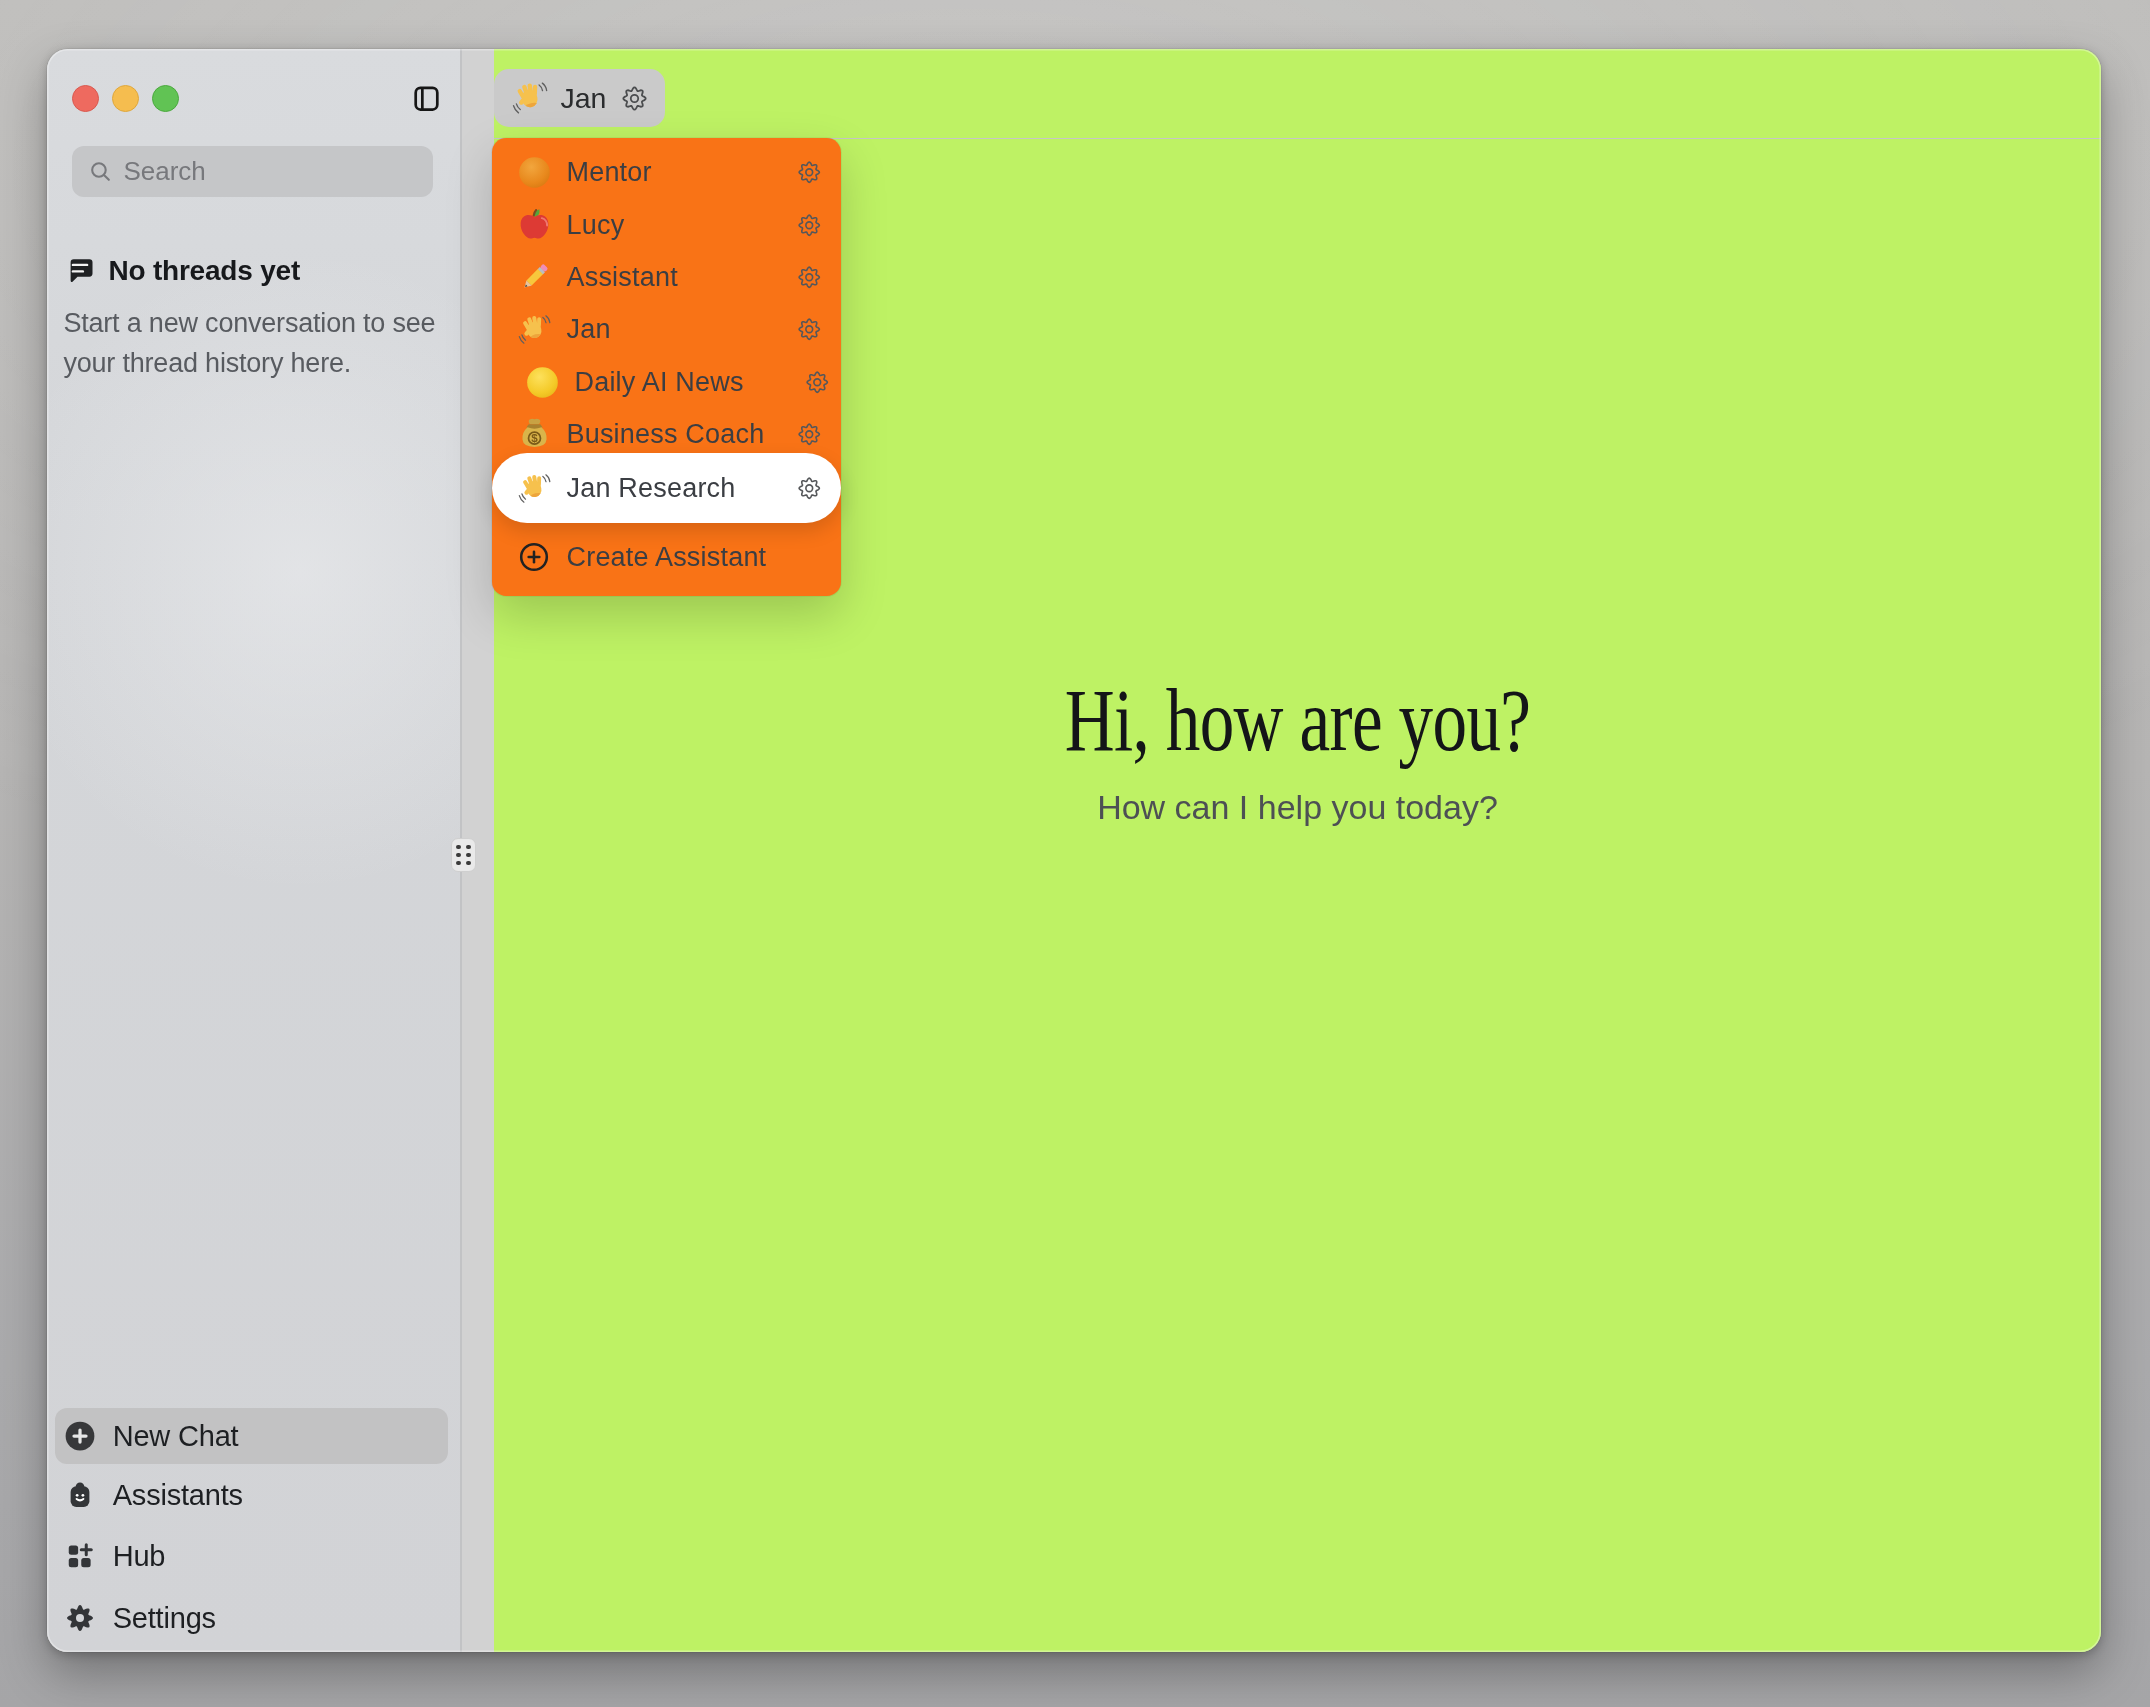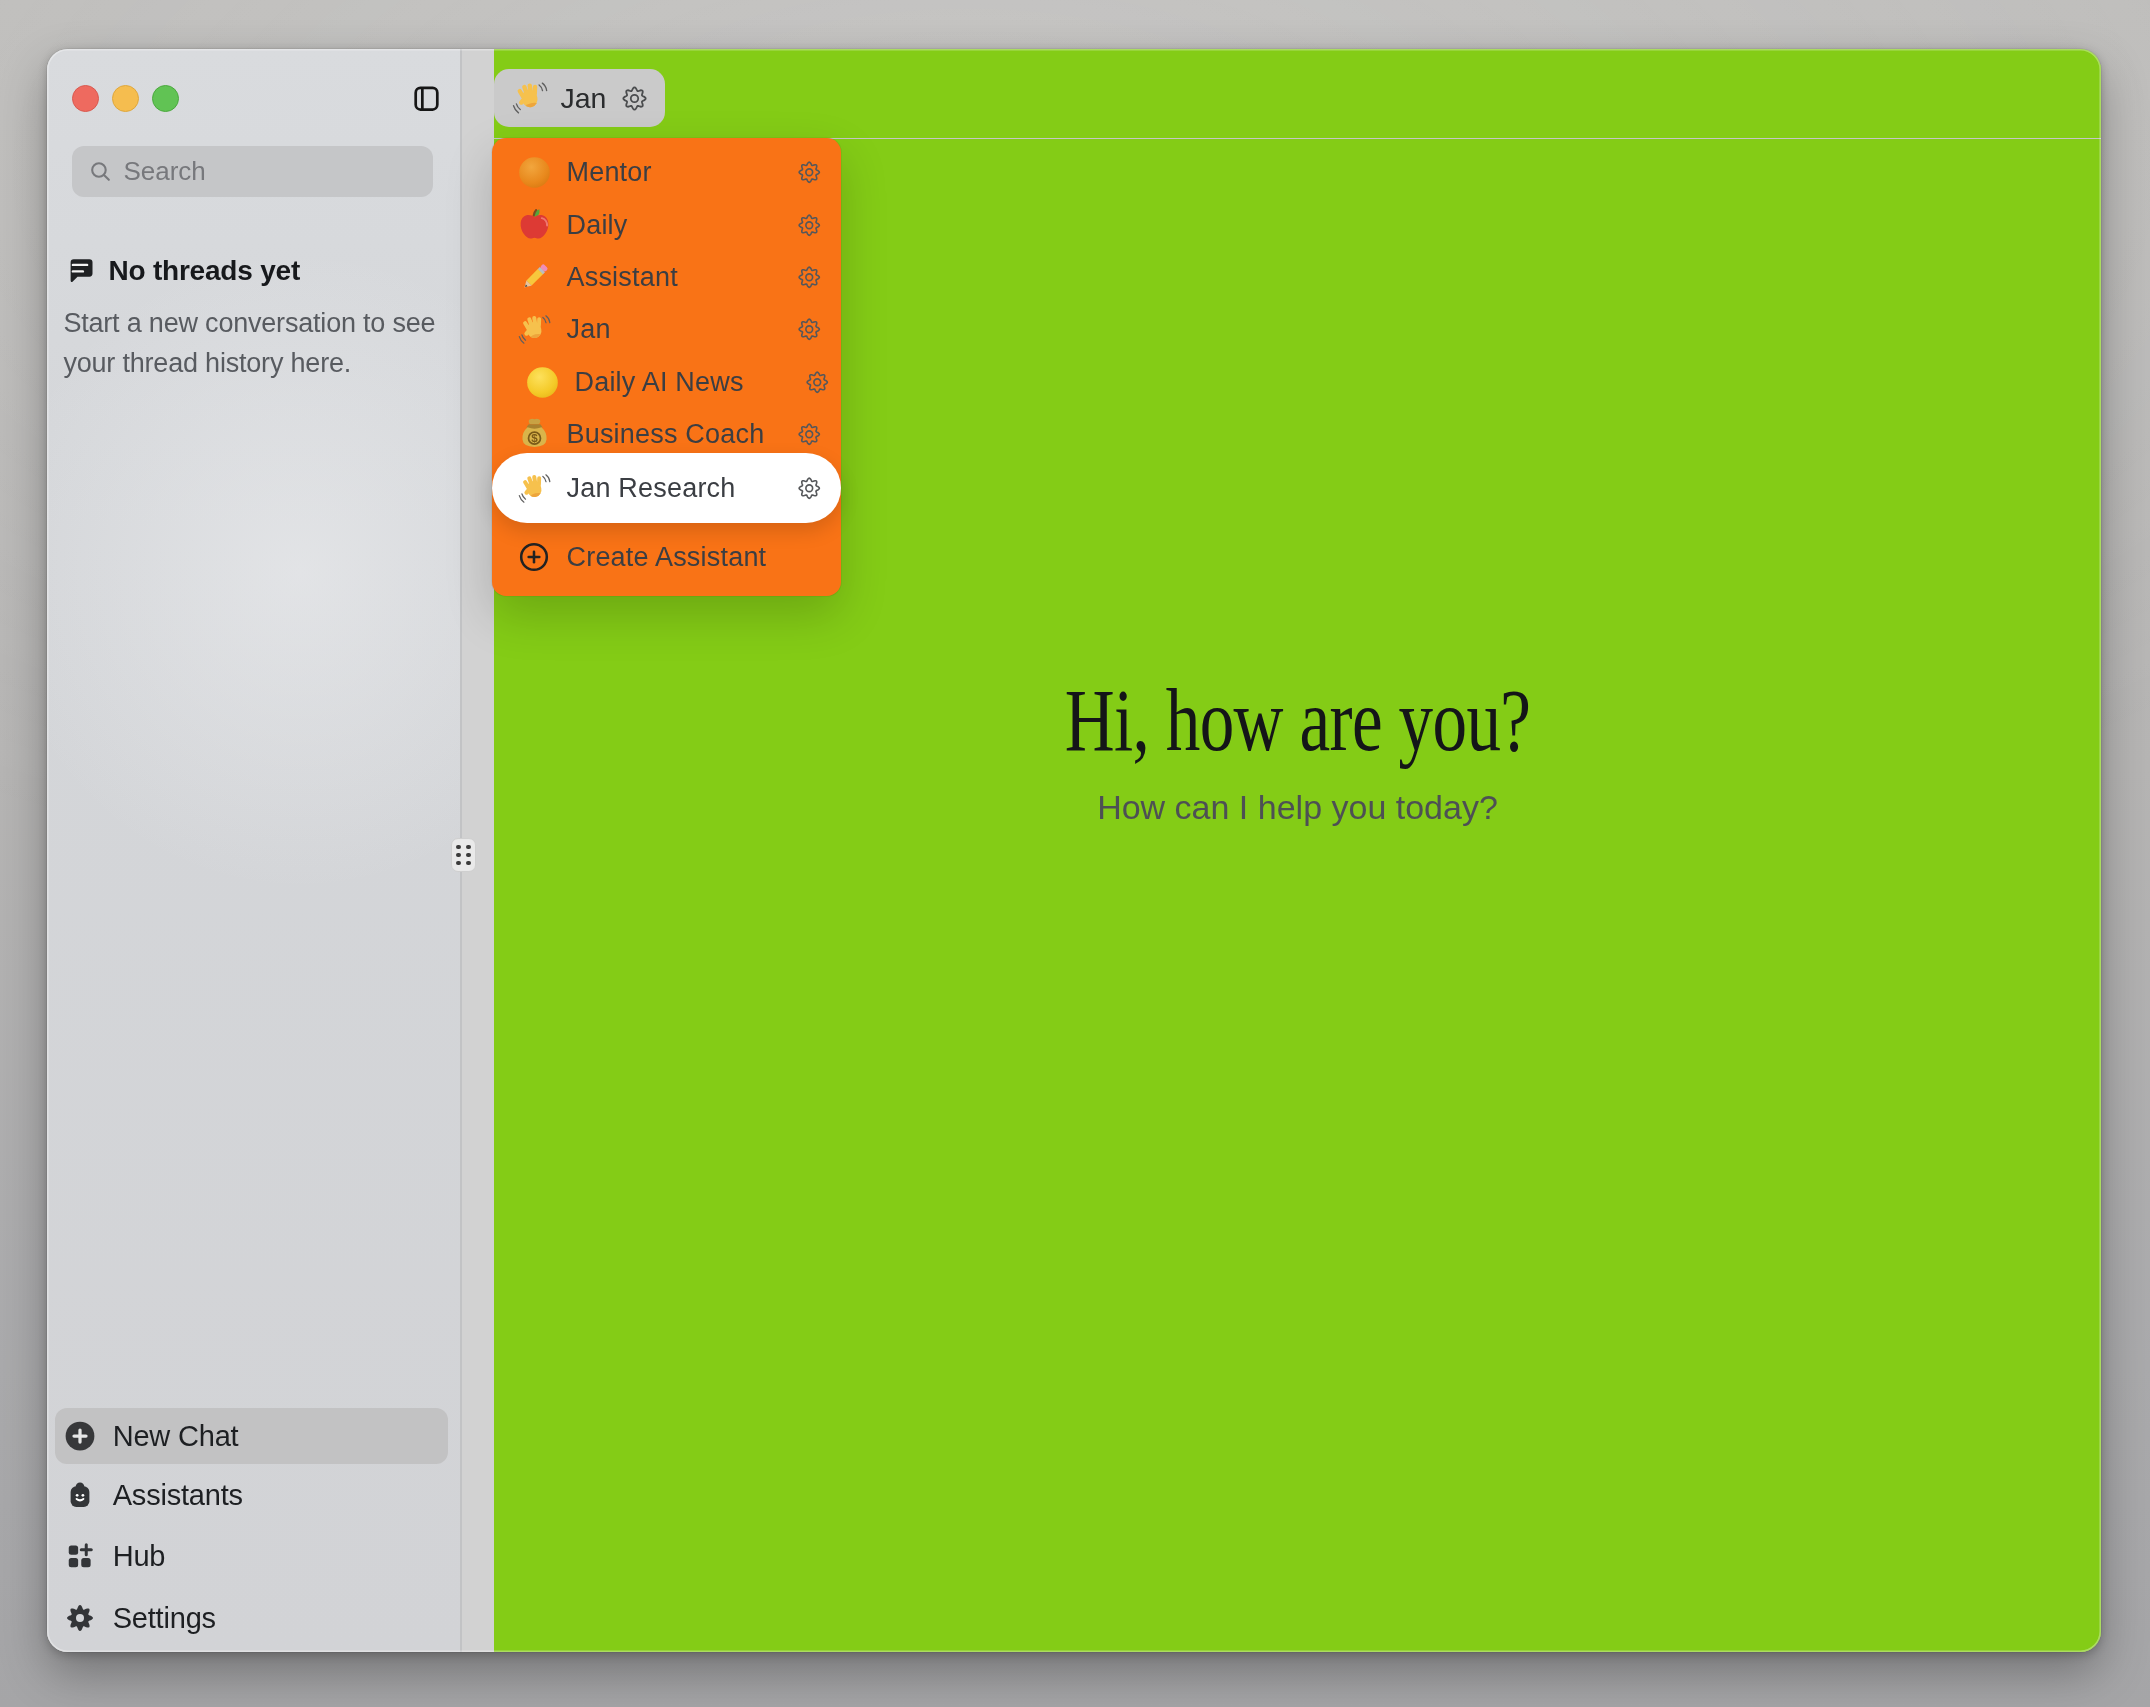--- a/index.html
+++ b/index.html
@@ -268,7 +268,7 @@
             <path d="M33 15 c4 1 6.5 5 6.5 9" stroke="#f3887f" stroke-width="2.4" fill="none" stroke-linecap="round" opacity="0.8"></path>
           </svg>
         </div>
-      <div class="tx">Daily</div>
+      <div class="tx">Lucy</div>
       <svg class="gear" width="24.5" height="24.5" viewBox="0 0 24 24" stroke="#55575a">
           <use href="#gearo"></use>
         </svg>

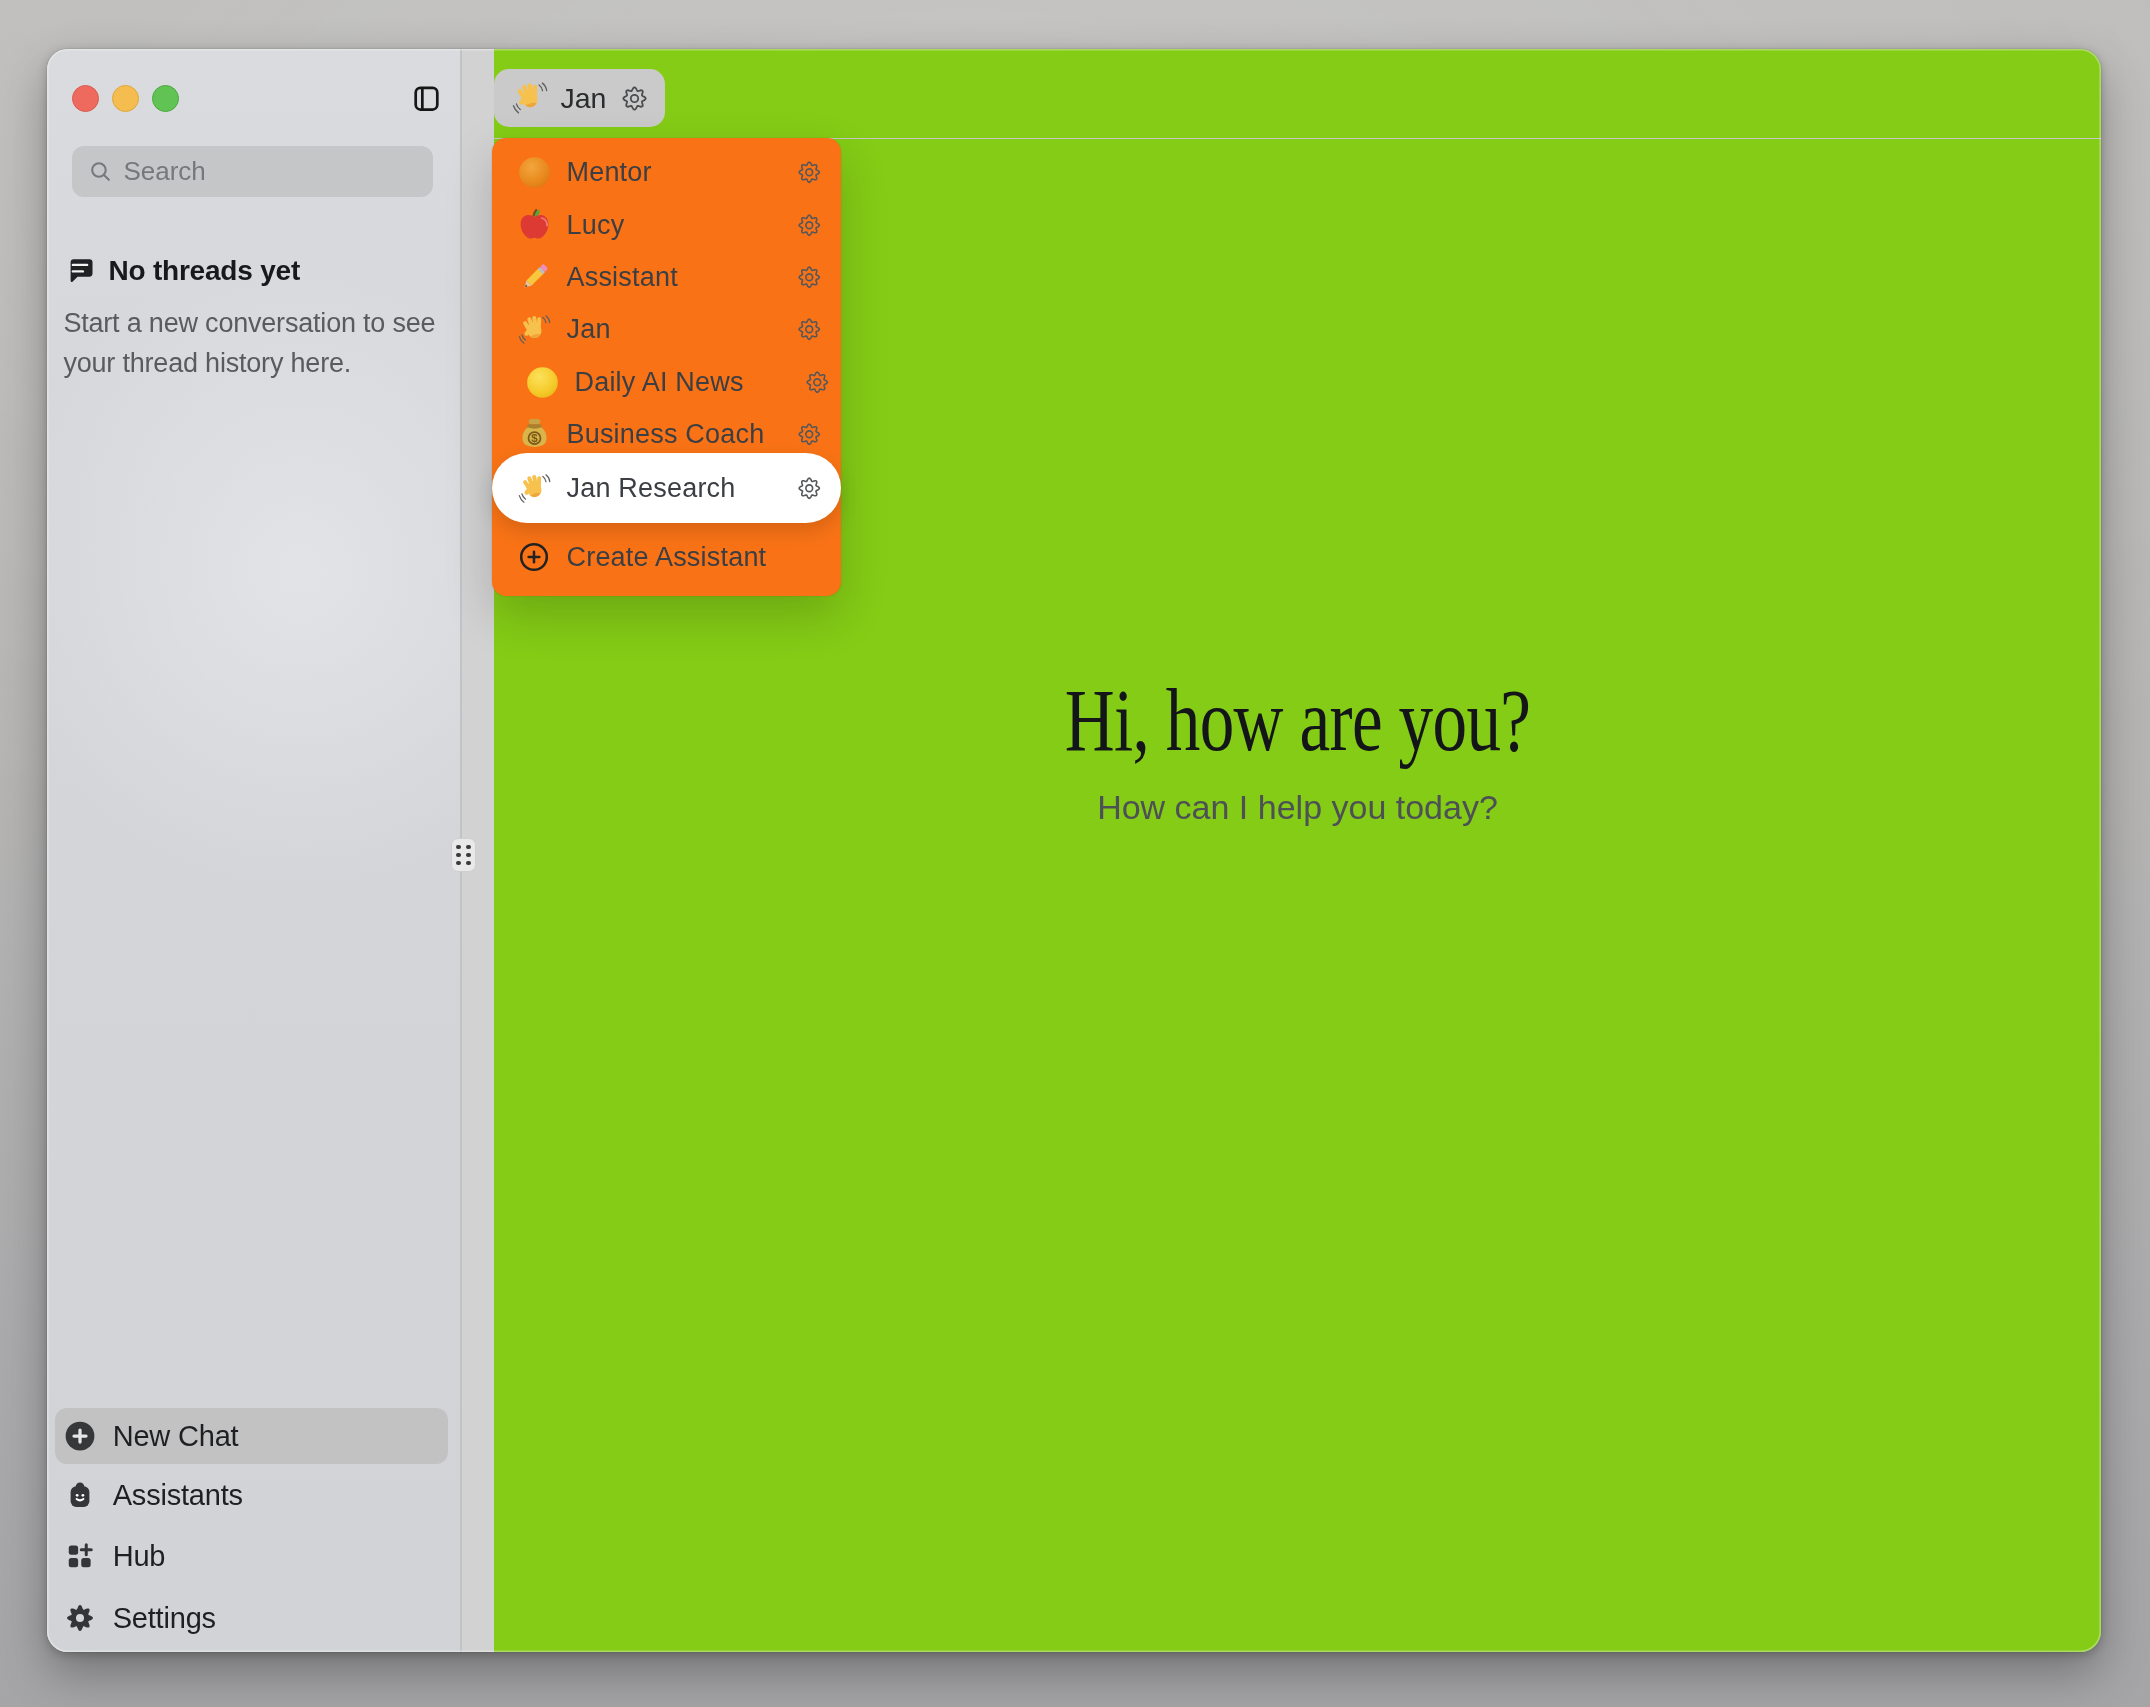--- a/index.html
+++ b/index.html
@@ -23,7 +23,7 @@
       linear-gradient(180deg, #d9dbde 0%, #d4d6d9 30%, #d2d3d6 100%);
   }
   .divider{position:absolute;left:413px;top:0;width:1.6px;height:100%;background:#c2c3c5;}
-  .main{position:absolute;left:415px;top:0;right:0;height:100%;background:#84cc16;margin-left:32px;}
+  .main{position:absolute;left:415px;top:0;right:0;height:100%;background:#bef264;margin-left:32px;}
   .mainheader{position:absolute;left:0;top:0;width:100%;height:89px;border-bottom:1.6px solid #c6c6c6;}
 
   

